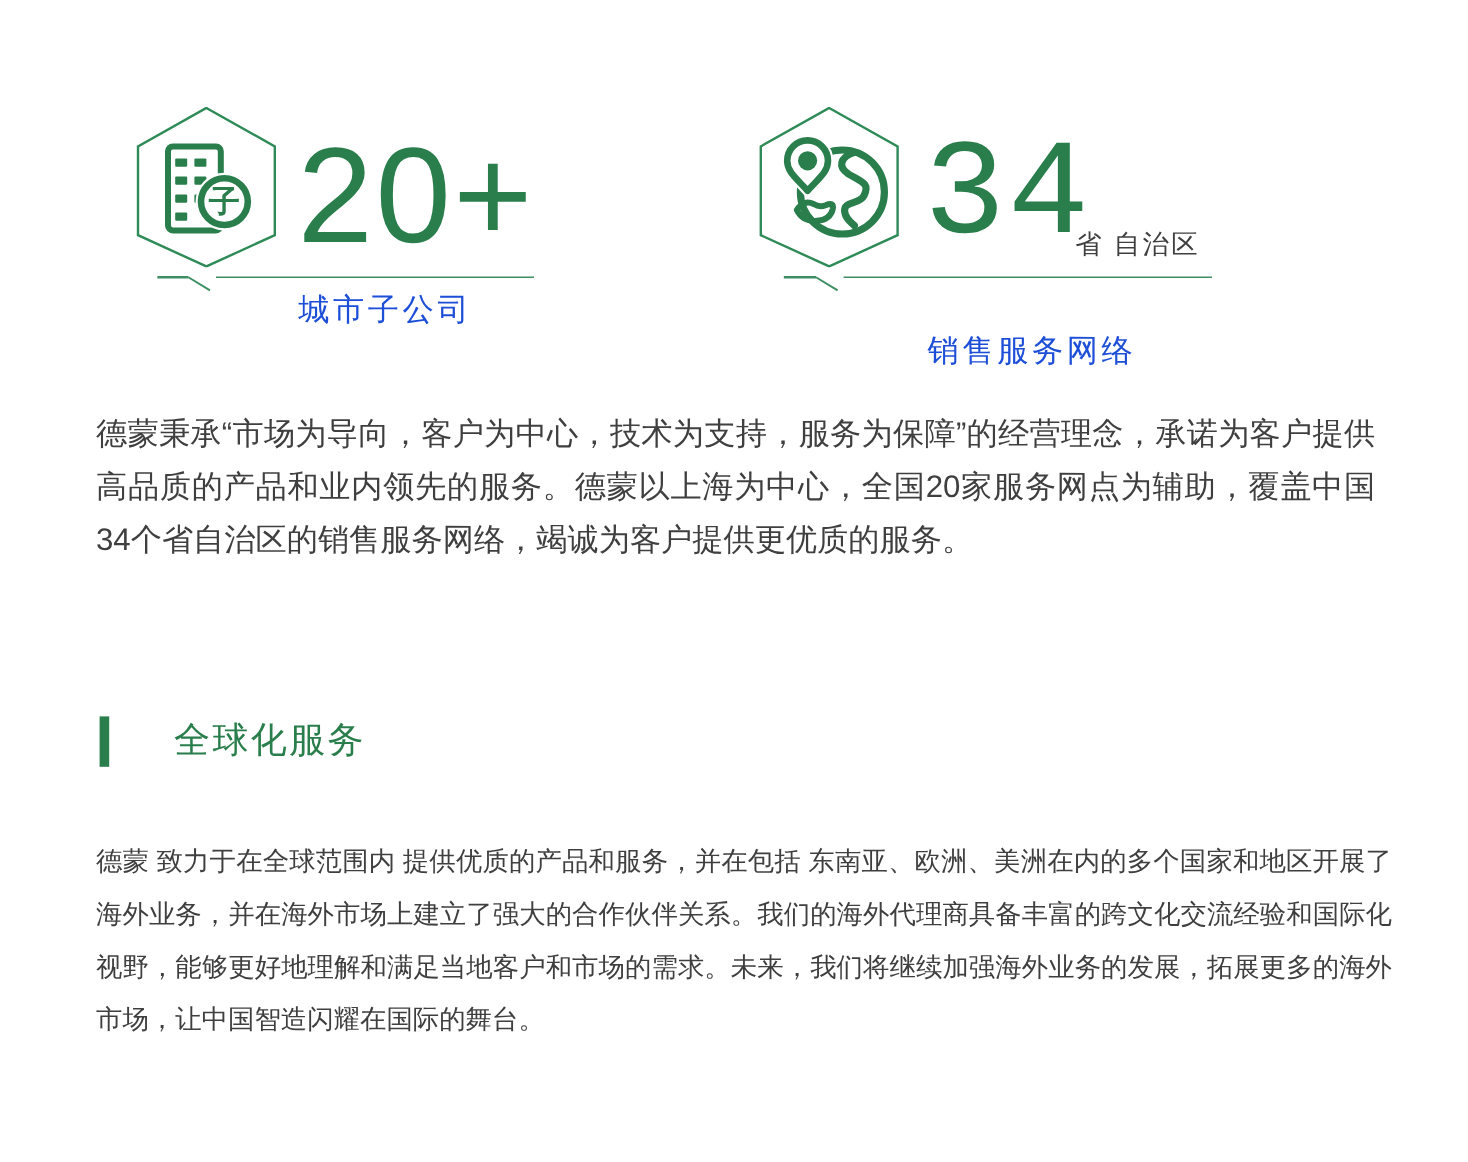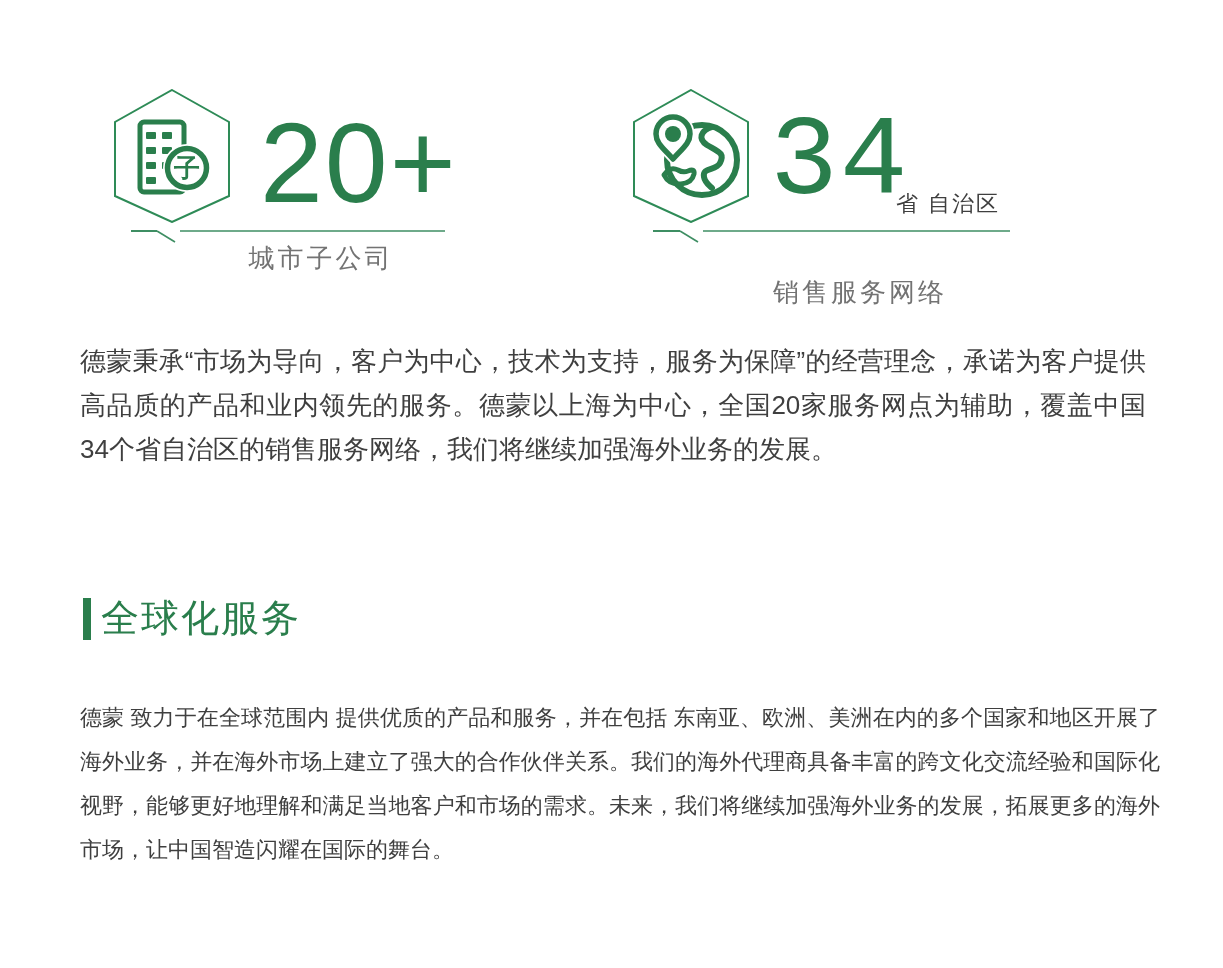--- a/index.html
+++ b/index.html
@@ -31,7 +31,7 @@
     color:var(--green);
     white-space:nowrap;
   }
-  .stat-left .stat-value{left:135px;margin-left:12px;}
+  .stat-left .stat-value{left:135px;}
   .stat-right .stat-value{left:138px;font-family:Liberation Mono, monospace;}
   .stat-unit{
     position:absolute;

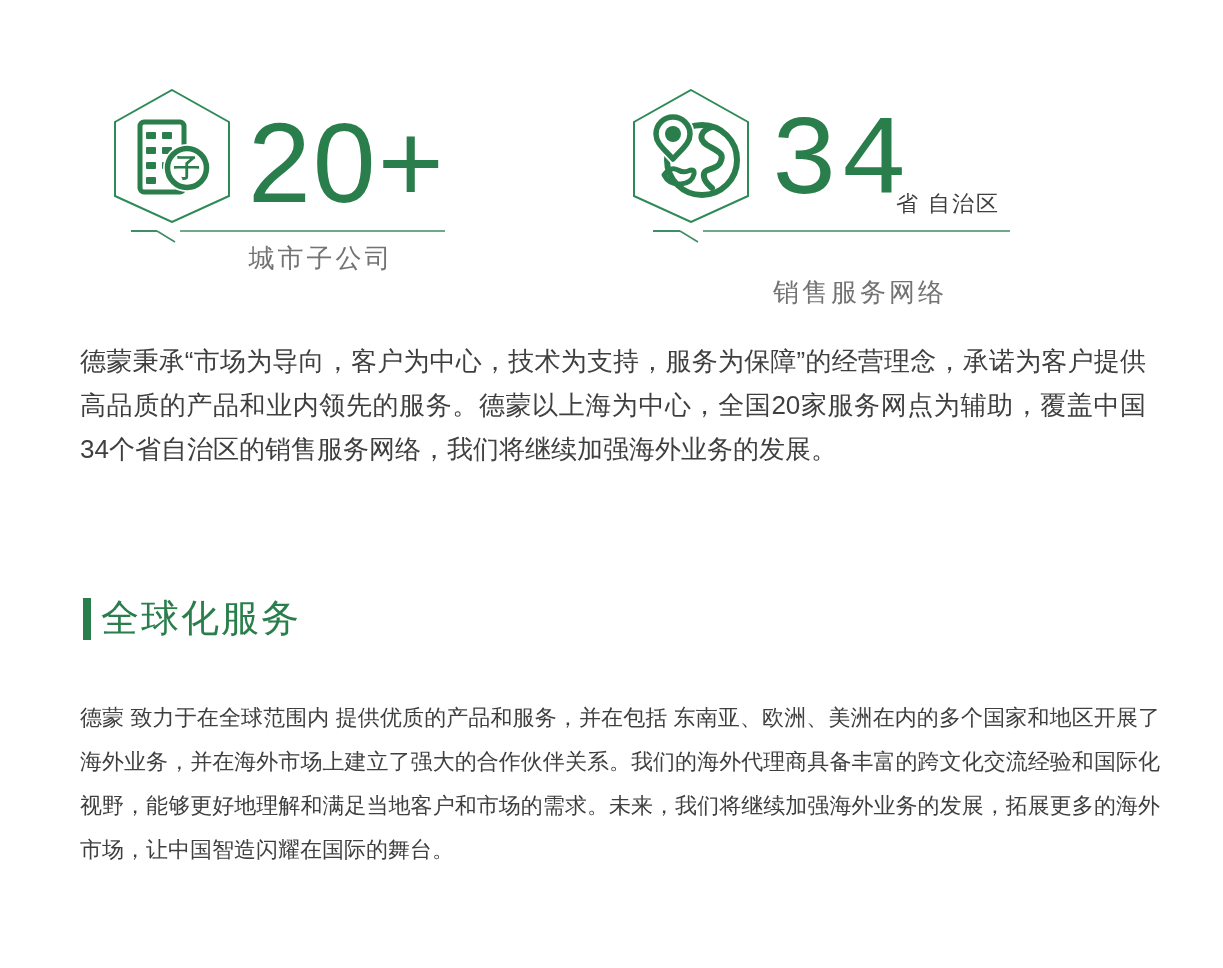--- a/index.html
+++ b/index.html
@@ -52,7 +52,7 @@
     text-align:center;
     font-size:26px;
     letter-spacing:3px;
-    color:#737373;
+    color:#1d4ed8;
     white-space:nowrap;
   }
   .stat-left .stat-label{left:118px;}

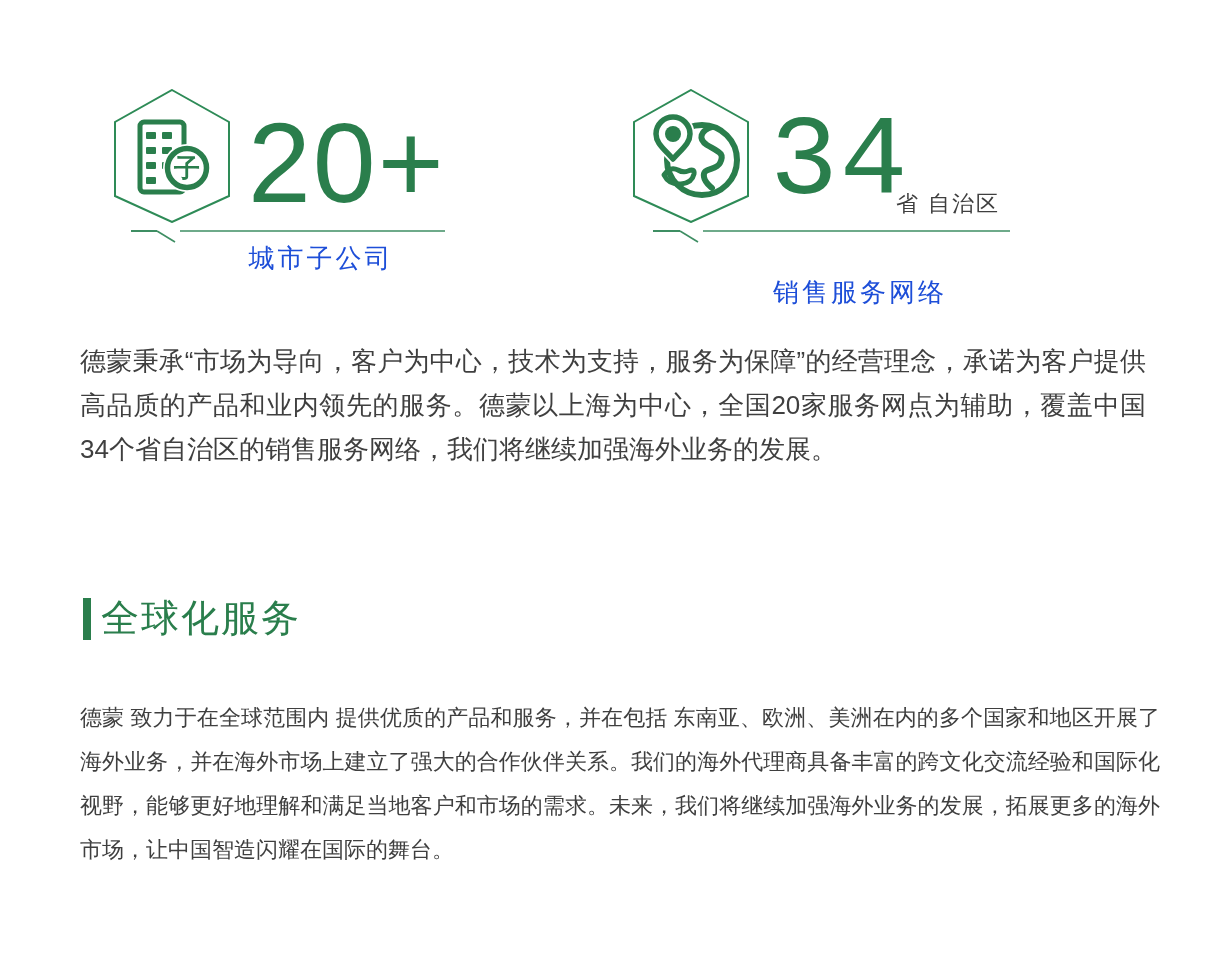--- a/index.html
+++ b/index.html
@@ -161,7 +161,7 @@
     <div class="stat-label">销售服务网络</div>
   </div>
 
-  <p class="intro-text">德蒙秉承“市场为导向，客户为中心，技术为支持，服务为保障”的经营理念，承诺为客户提供高品质的产品和业内领先的服务。德蒙以上海为中心，全国20家服务网点为辅助，覆盖中国34个省自治区的销售服务网络，我们将继续加强海外业务的发展。</p>
+  <p class="intro-text">德蒙秉承“市场为导向，客户为中心，技术为支持，服务为保障”的经营理念，承诺为客户提供高品质的产品和业内领先的服务。德蒙以上海为中心，全国20家服务网点为辅助，覆盖中国34个省自治区的销售服务网络，竭诚为客户提供更优质的服务。</p>
 
   <div class="section-heading">
     <span class="heading-bar"></span>

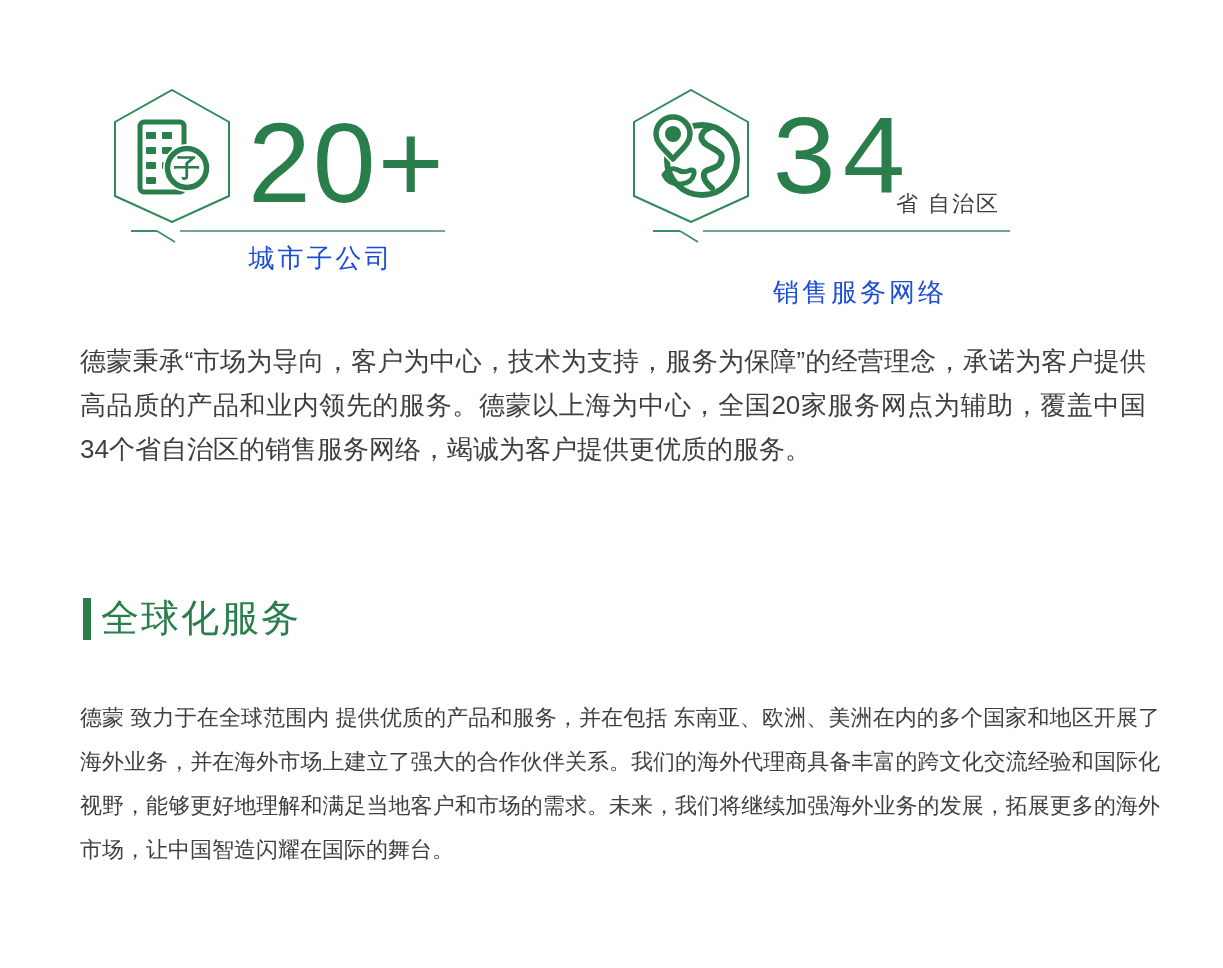--- a/index.html
+++ b/index.html
@@ -84,12 +84,13 @@
     flex:0 0 auto;
   }
   .heading-text{
-    font-size:38px;
+    font-size:30px;
     font-weight:normal;
     letter-spacing:2px;
     color:var(--green);
     line-height:1.15;
     white-space:nowrap;
+    margin-left:44px;
   }
   .global-text{
     position:absolute;

